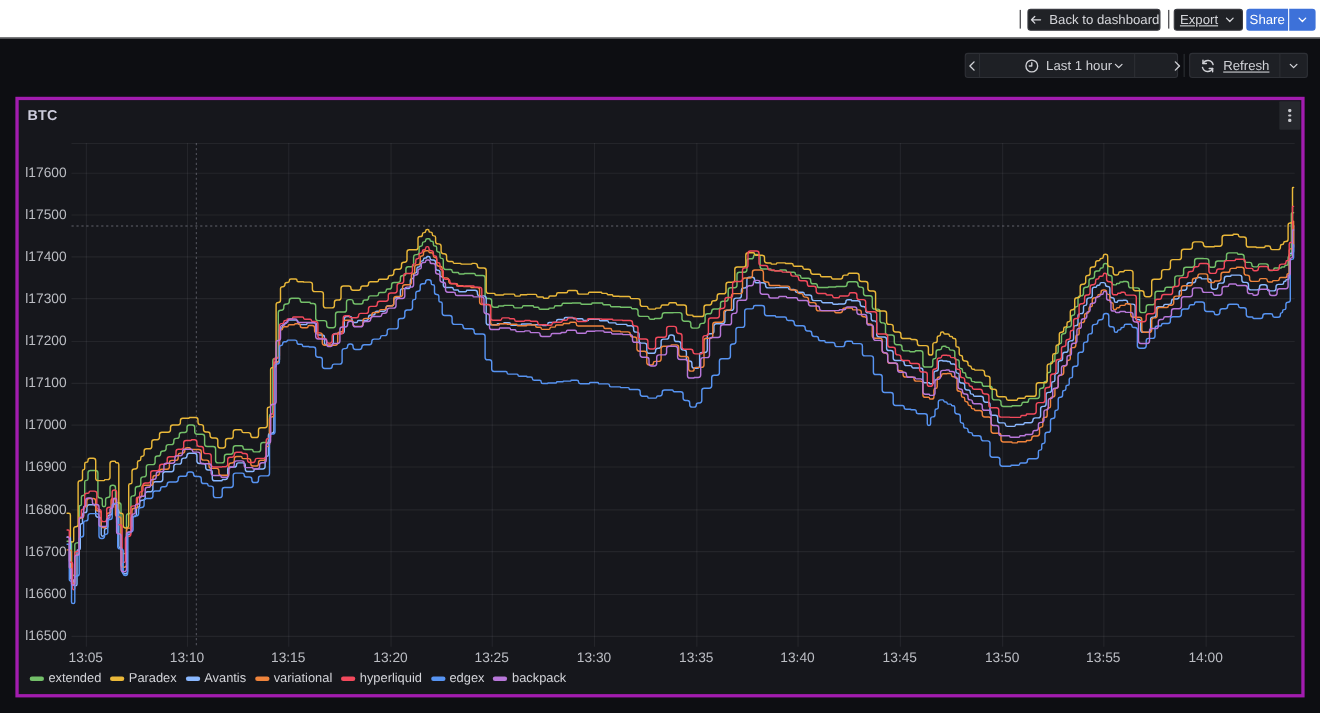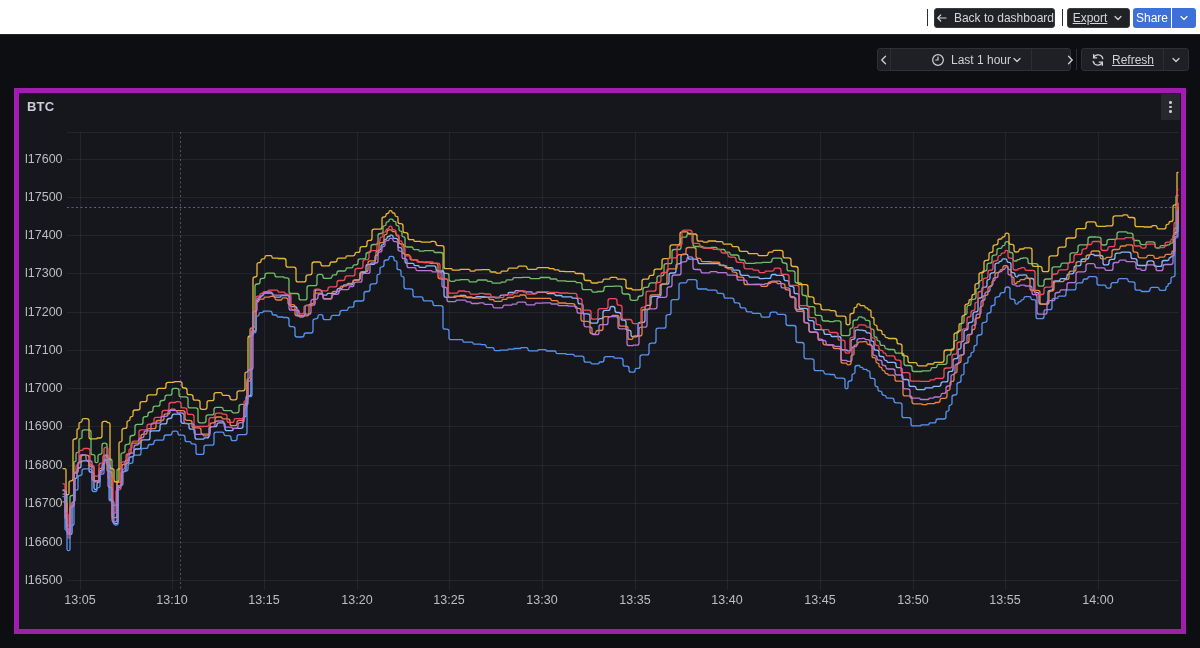--- a/index.html
+++ b/index.html
@@ -8,7 +8,7 @@
 .blue { background:#3d71d9; border:none; color:#fff; }
 .grp { position:absolute; top:48px; height:23px; white-space:nowrap; background:#1e2025; border:1px solid #2e3036; border-radius:3px; color:#d0d1d6; font-size:12px; font-weight:500; display:flex; align-items:stretch; }
 .seg { display:flex; align-items:center; border-right:1px solid #2c2e33; }
-.panel { position:absolute; left:14px; top:88px; width:1172px; height:546px; background:#16171c; border:5px solid #a21caf; }
+.panel { position:absolute; left:14px; top:88px; width:1172px; height:546px; background:#16171c; border:3px solid #a21caf; }
 .ptitle { position:absolute; left:8px; top:0px; height:26px; display:flex; align-items:center; color:#ccccdc; font-size:13px; font-weight:600; padding-left:0; letter-spacing:0.2px; }
 .kebab { position:absolute; right:1px; top:1px; width:19px; height:26px; background:#26282d; border-radius:1px; display:flex; align-items:center; justify-content:center; flex-direction:column; gap:2px; }
 .kebab i { width:2.5px; height:2.5px; border-radius:50%; background:#c8c9ce; display:block; }

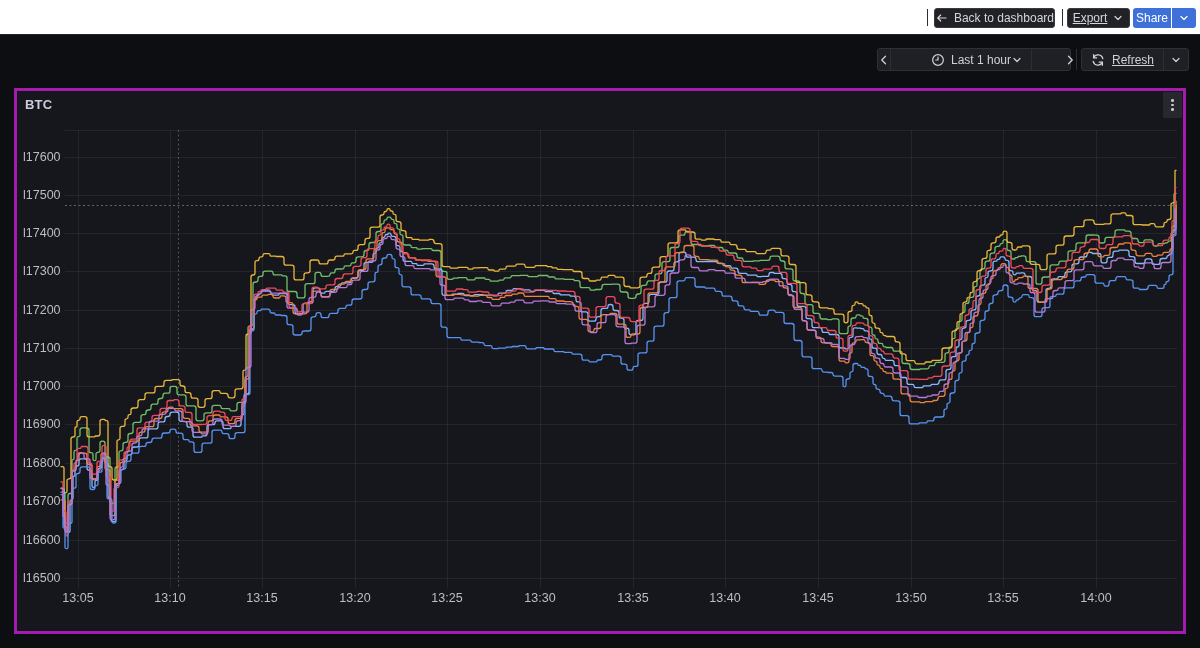--- a/index.html
+++ b/index.html
@@ -141,5 +141,14 @@
 <text x="1079" y="511" text-anchor="middle">14:00</text>
 </g>
 </svg>
+  <div class="legend">
+    <div class="litem"><span class="sw" style="background:#73BF69"></span>extended</div>
+    <div class="litem"><span class="sw" style="background:#EAB839"></span>Paradex</div>
+    <div class="litem"><span class="sw" style="background:#8AB8FF"></span>Avantis</div>
+    <div class="litem"><span class="sw" style="background:#EF843C"></span>variational</div>
+    <div class="litem"><span class="sw" style="background:#F2495C"></span>hyperliquid</div>
+    <div class="litem"><span class="sw" style="background:#5794F2"></span>edgex</div>
+    <div class="litem"><span class="sw" style="background:#B877D9"></span>backpack</div>
+  </div>
 </div>
 </body></html>

